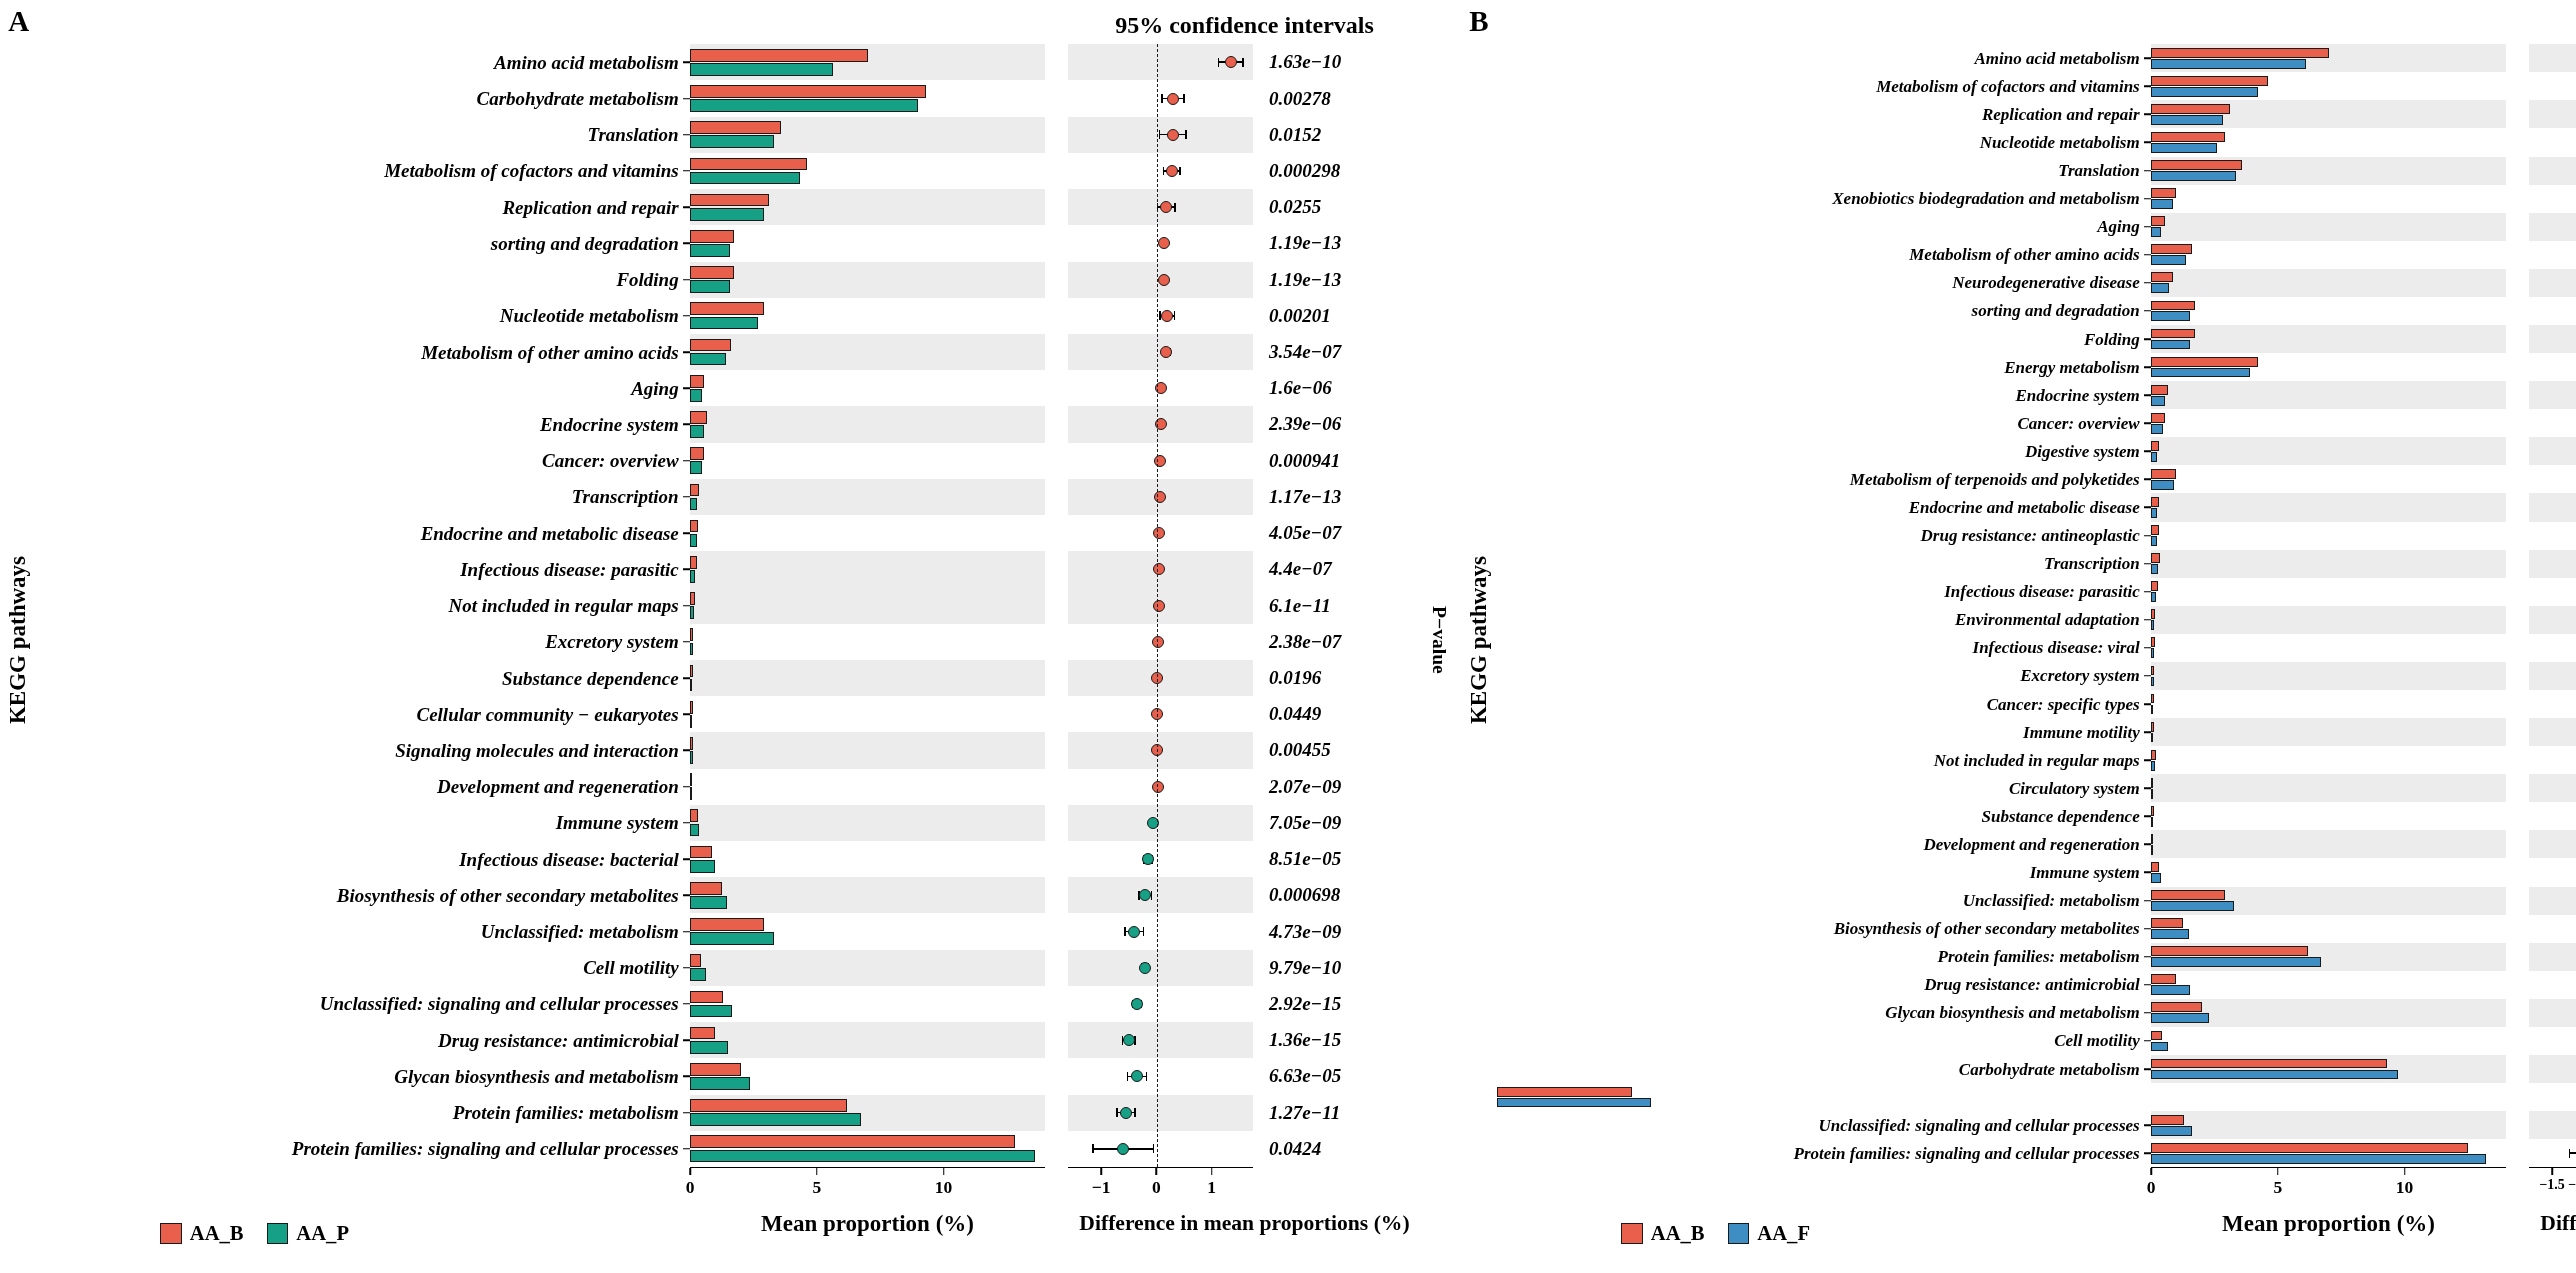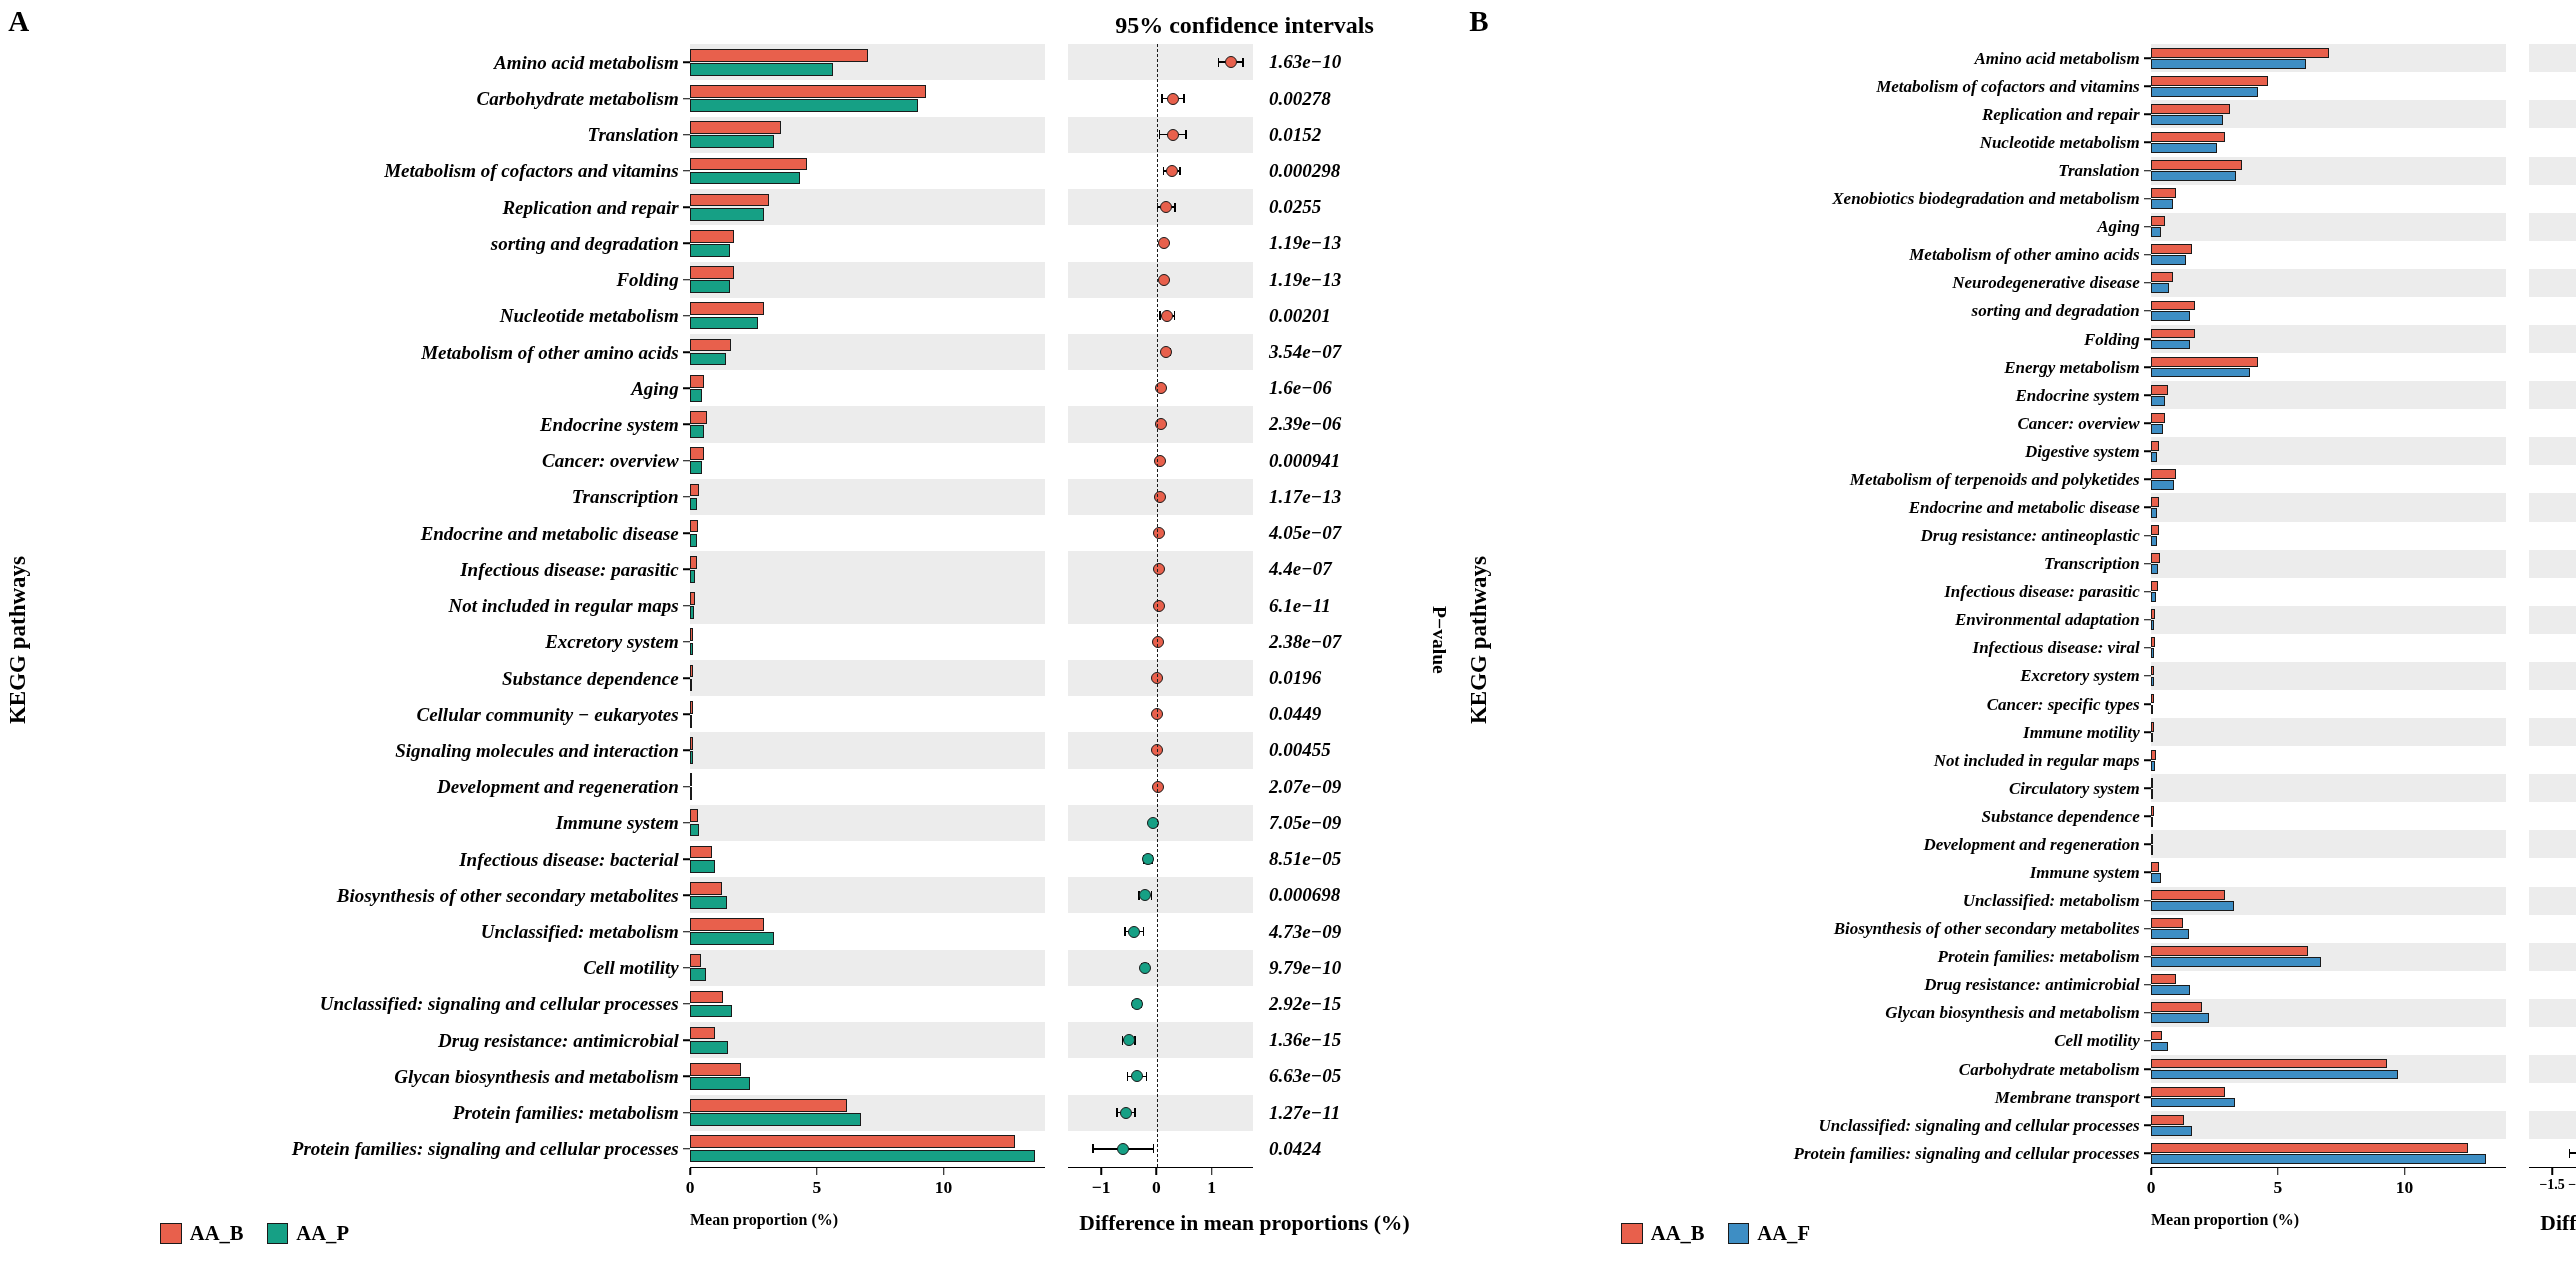--- a/index.html
+++ b/index.html
@@ -1171,10 +1171,6 @@
           <div class="diff-cell"></div>
         </div>
         <div class="row grid">
-          <div class="label-cell">
-            <span>Membrane transport</span>
-            <div class="ytick"></div>
-          </div>
           <div class="bar-cell">
             <div class="bar b1" style="width: 20.7143%; background: rgb(232, 96, 76);"></div>
             <div class="bar b2" style="width: 23.5714%; background: rgb(62, 142, 196);"></div>

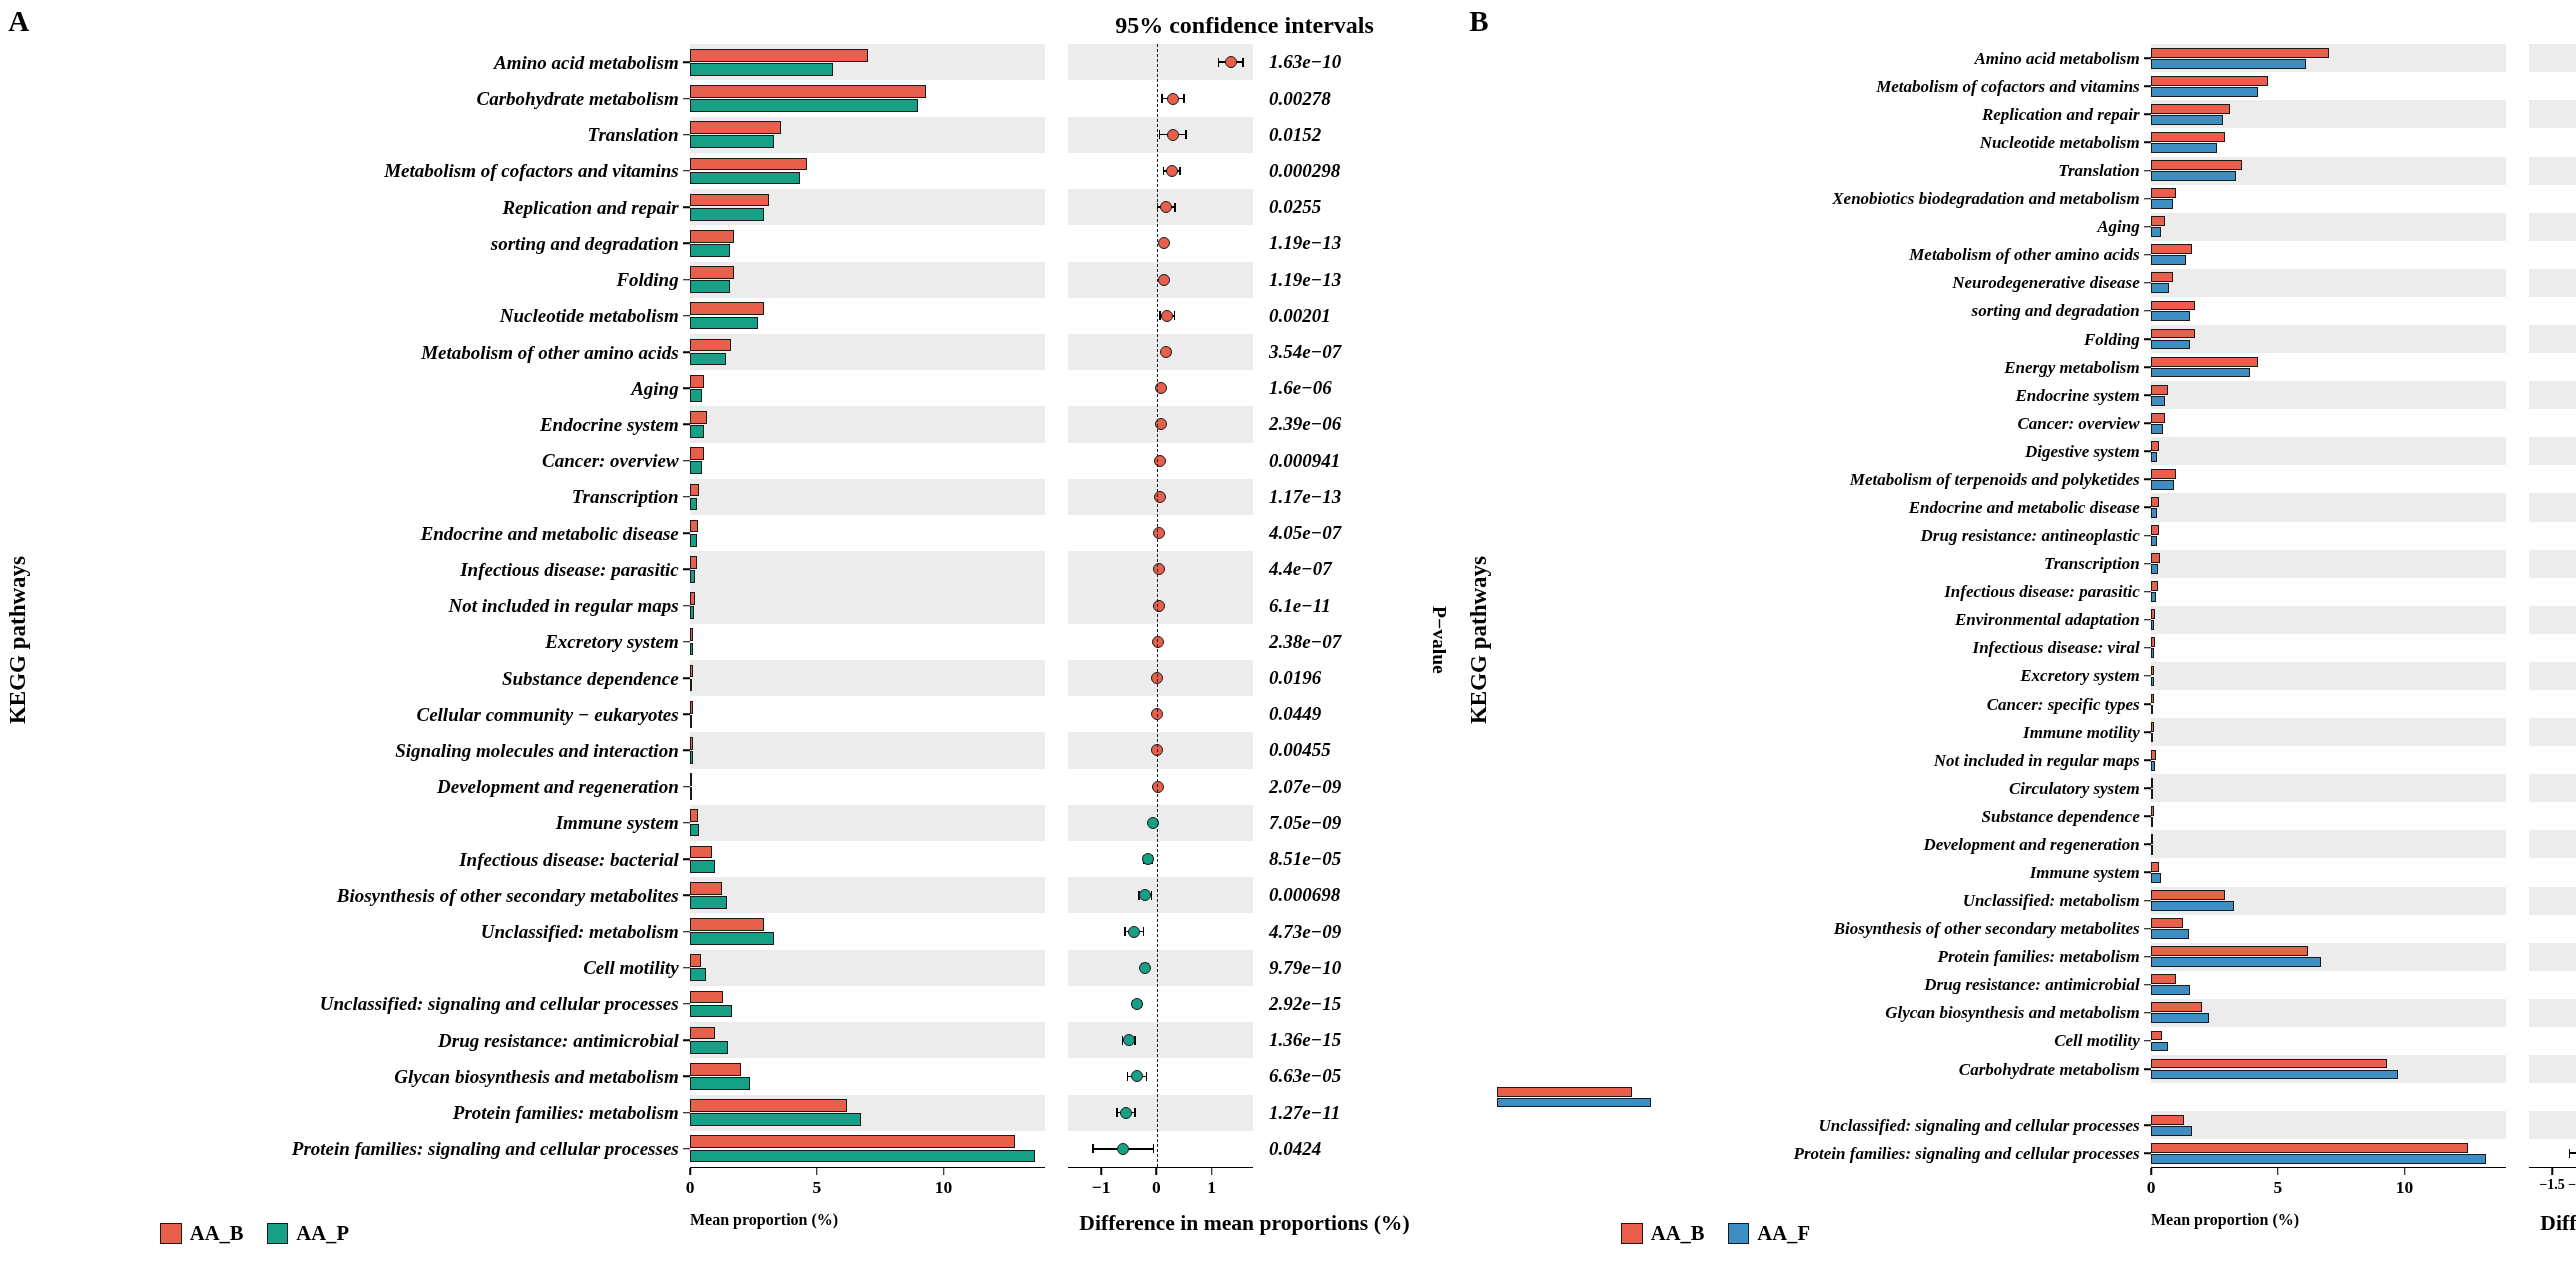--- a/index.html
+++ b/index.html
@@ -65,7 +65,7 @@
   .legend-item { display:flex; align-items:center; gap:8.2px; }
   .swatch { display:inline-block; width:21.6px; height:21.6px; border:1.5px solid #1a1a1a; }
   .legend-name { font-size:20.6px; }
-  .bar-xlabel { grid-column:2; text-align:left; font-size:16px; padding-top:11.3px; white-space:nowrap; }
+  .bar-xlabel { grid-column:2; text-align:center; font-size:23px; padding-top:11.3px; white-space:nowrap; }
   .diff-xlabel { grid-column:4/7; text-align:center; font-size:21.6px; padding-top:11.3px; white-space:nowrap; }
 </style>
 </head>

